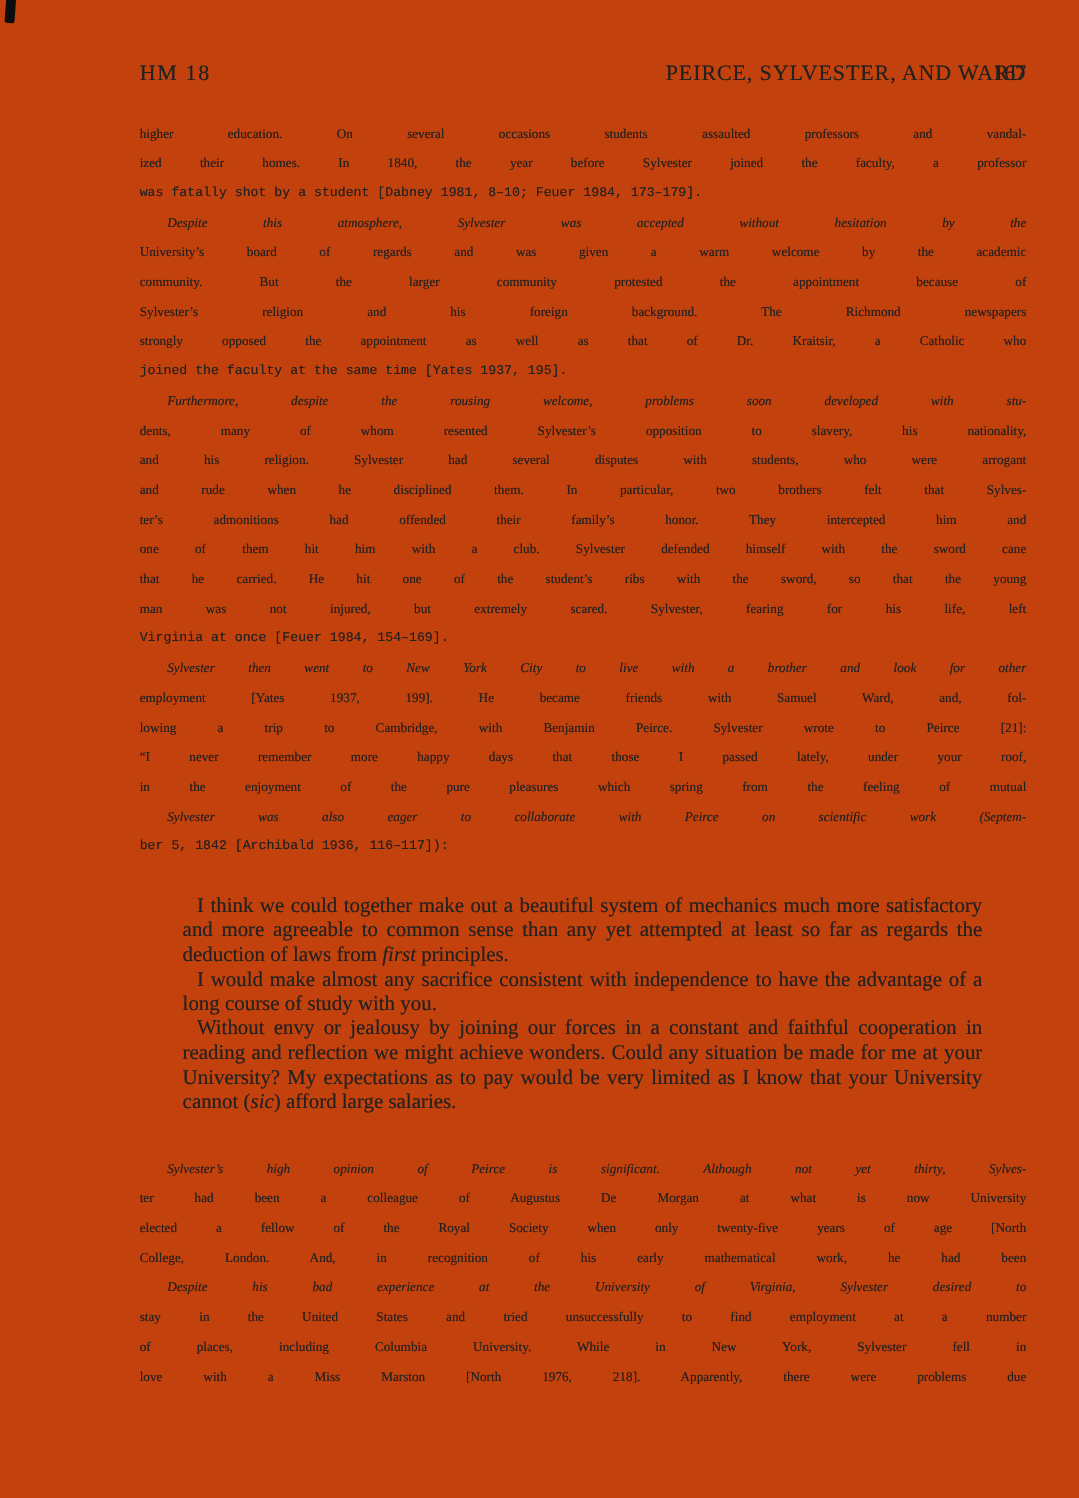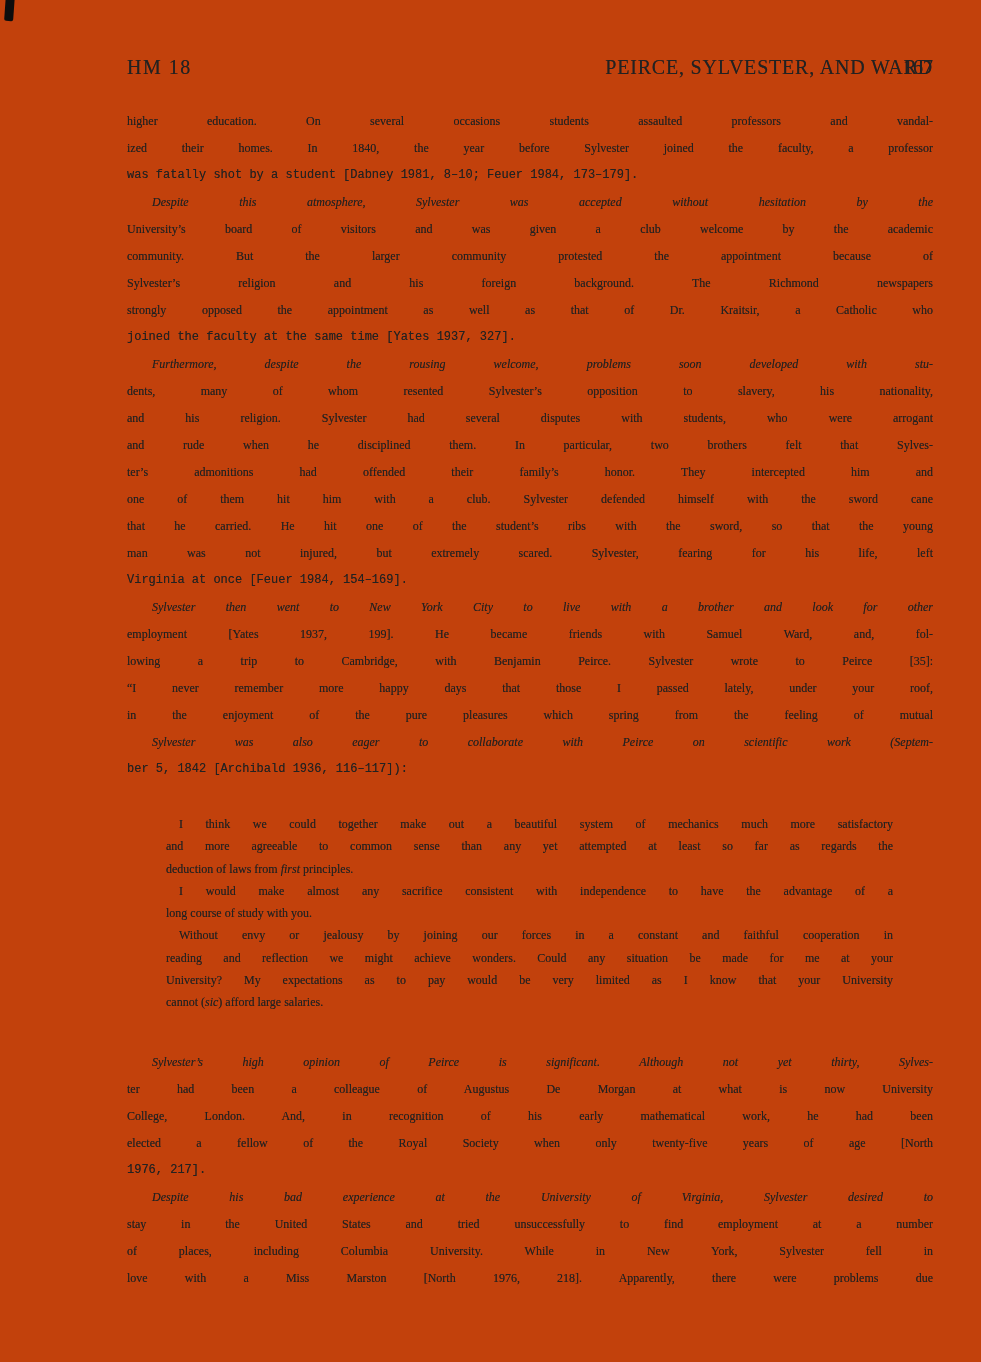--- a/index.html
+++ b/index.html
@@ -92,7 +92,7 @@
         <div class="ln"><span>ized their homes. In 1840, the year before Sylvester joined the faculty, a professor</span></div>
         <div class="ln last"><span>was fatally shot by a student [Dabney 1981, 8–10; Feuer 1984, 173–179].</span></div>
         <div class="ln ind"><span>Despite this atmosphere, Sylvester was accepted without hesitation by the</span></div>
-        <div class="ln"><span>University’s board of visitors and was given a club welcome by the academic</span></div>
+        <div class="ln"><span>University’s board of regards and was given a warm welcome by the academic</span></div>
         <div class="ln"><span>community. But the larger community protested the appointment because of</span></div>
         <div class="ln"><span>Sylvester’s religion and his foreign background. The Richmond newspapers</span></div>
         <div class="ln"><span>strongly opposed the appointment as well as that of Dr. Kraitsir, a Catholic who</span></div>

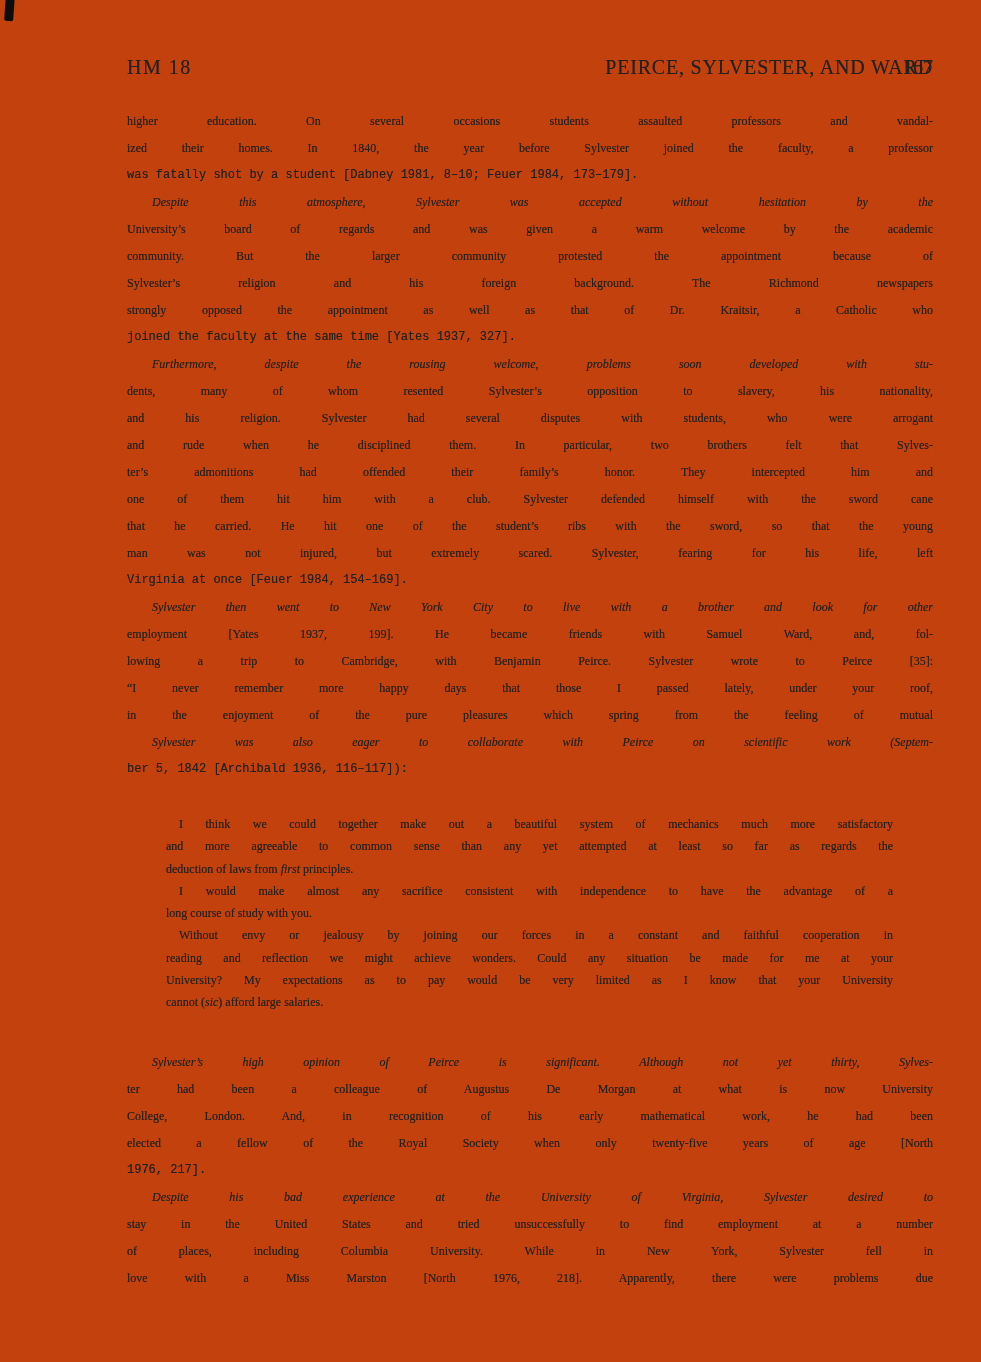--- a/index.html
+++ b/index.html
@@ -96,7 +96,7 @@
         <div class="ln"><span>community. But the larger community protested the appointment because of</span></div>
         <div class="ln"><span>Sylvester’s religion and his foreign background. The Richmond newspapers</span></div>
         <div class="ln"><span>strongly opposed the appointment as well as that of Dr. Kraitsir, a Catholic who</span></div>
-        <div class="ln last"><span>joined the faculty at the same time [Yates 1937, 327].</span></div>
+        <div class="ln last"><span>joined the faculty at the same time [Yates 1937, 195].</span></div>
         <div class="ln ind"><span>Furthermore, despite the rousing welcome, problems soon developed with stu-</span></div>
         <div class="ln"><span>dents, many of whom resented Sylvester’s opposition to slavery, his nationality,</span></div>
         <div class="ln"><span>and his religion. Sylvester had several disputes with students, who were arrogant</span></div>

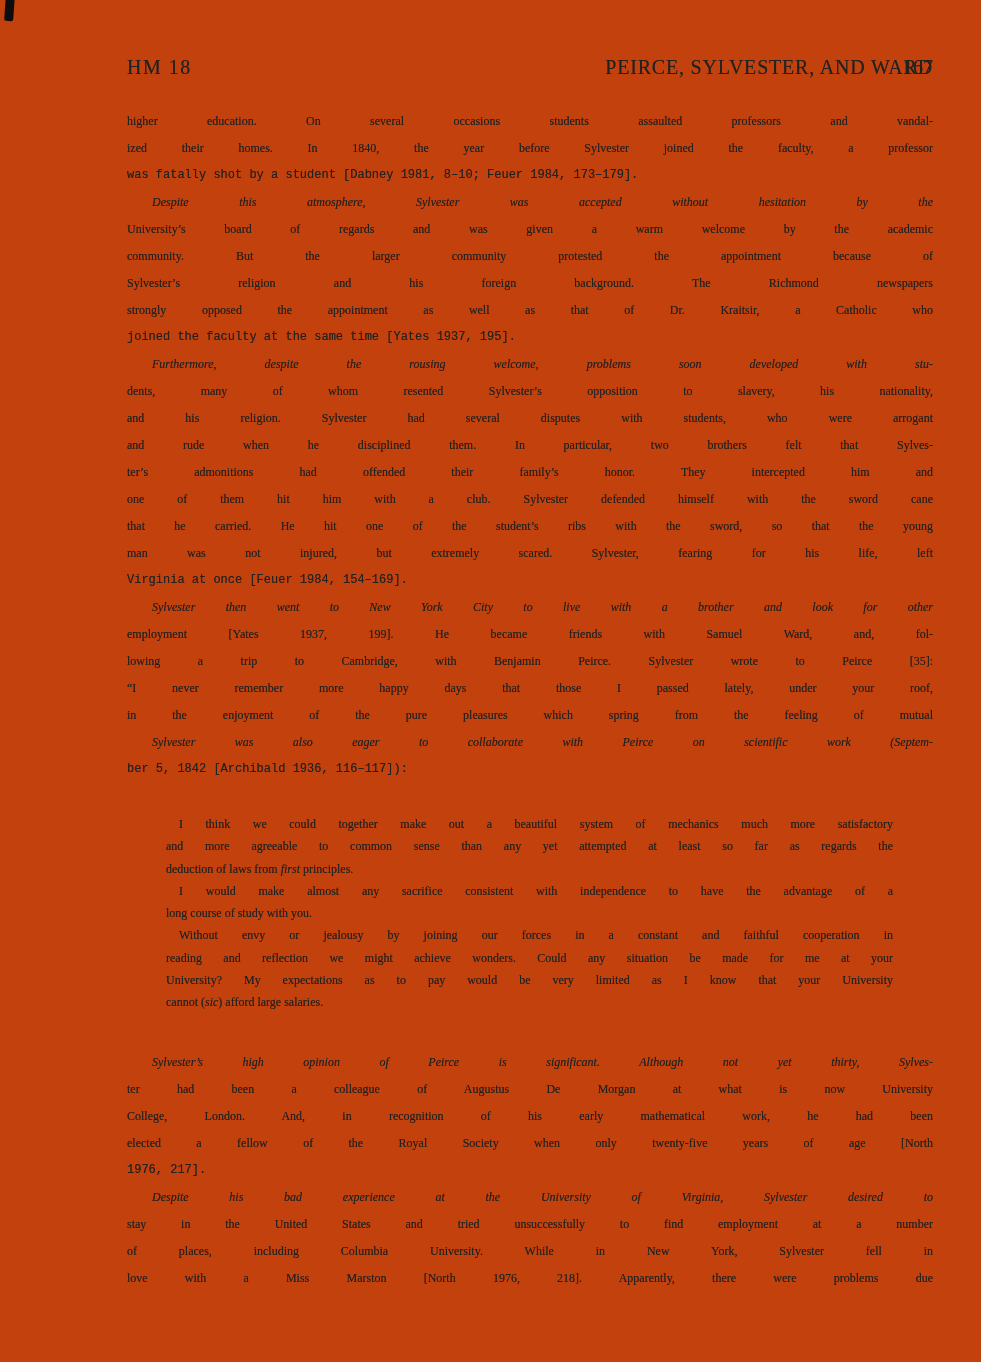--- a/index.html
+++ b/index.html
@@ -108,7 +108,7 @@
         <div class="ln last"><span>Virginia at once [Feuer 1984, 154–169].</span></div>
         <div class="ln ind"><span>Sylvester then went to New York City to live with a brother and look for other</span></div>
         <div class="ln"><span>employment [Yates 1937, 199]. He became friends with Samuel Ward, and, fol-</span></div>
-        <div class="ln"><span>lowing a trip to Cambridge, with Benjamin Peirce. Sylvester wrote to Peirce [35]:</span></div>
+        <div class="ln"><span>lowing a trip to Cambridge, with Benjamin Peirce. Sylvester wrote to Peirce [21]:</span></div>
         <div class="ln"><span>“I never remember more happy days that those I passed lately, under your roof,</span></div>
         <div class="ln"><span>in the enjoyment of the pure pleasures which spring from the feeling of mutual</span></div>
         <div class="ln ind"><span>Sylvester was also eager to collaborate with Peirce on scientific work (Septem-</span></div>

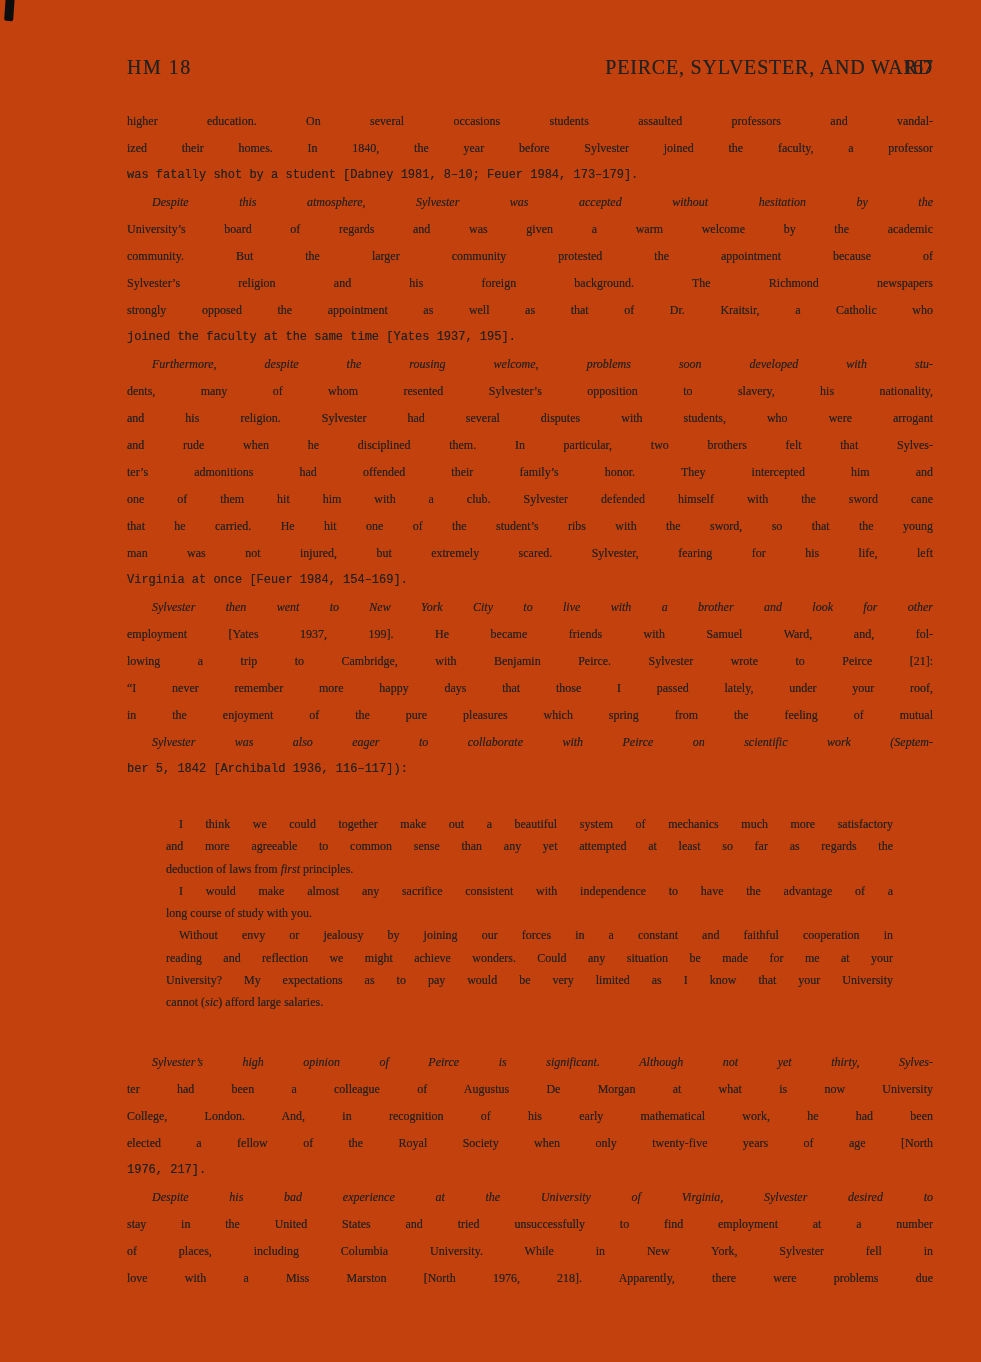--- a/index.html
+++ b/index.html
@@ -60,7 +60,7 @@
     margin: 30px 0 35px 39px;
     padding: 0;
     width: 727px;
-    font-size: 12px;
+    font-size: 19px;
   }
   blockquote.letter-quote .ln {
     white-space: nowrap;

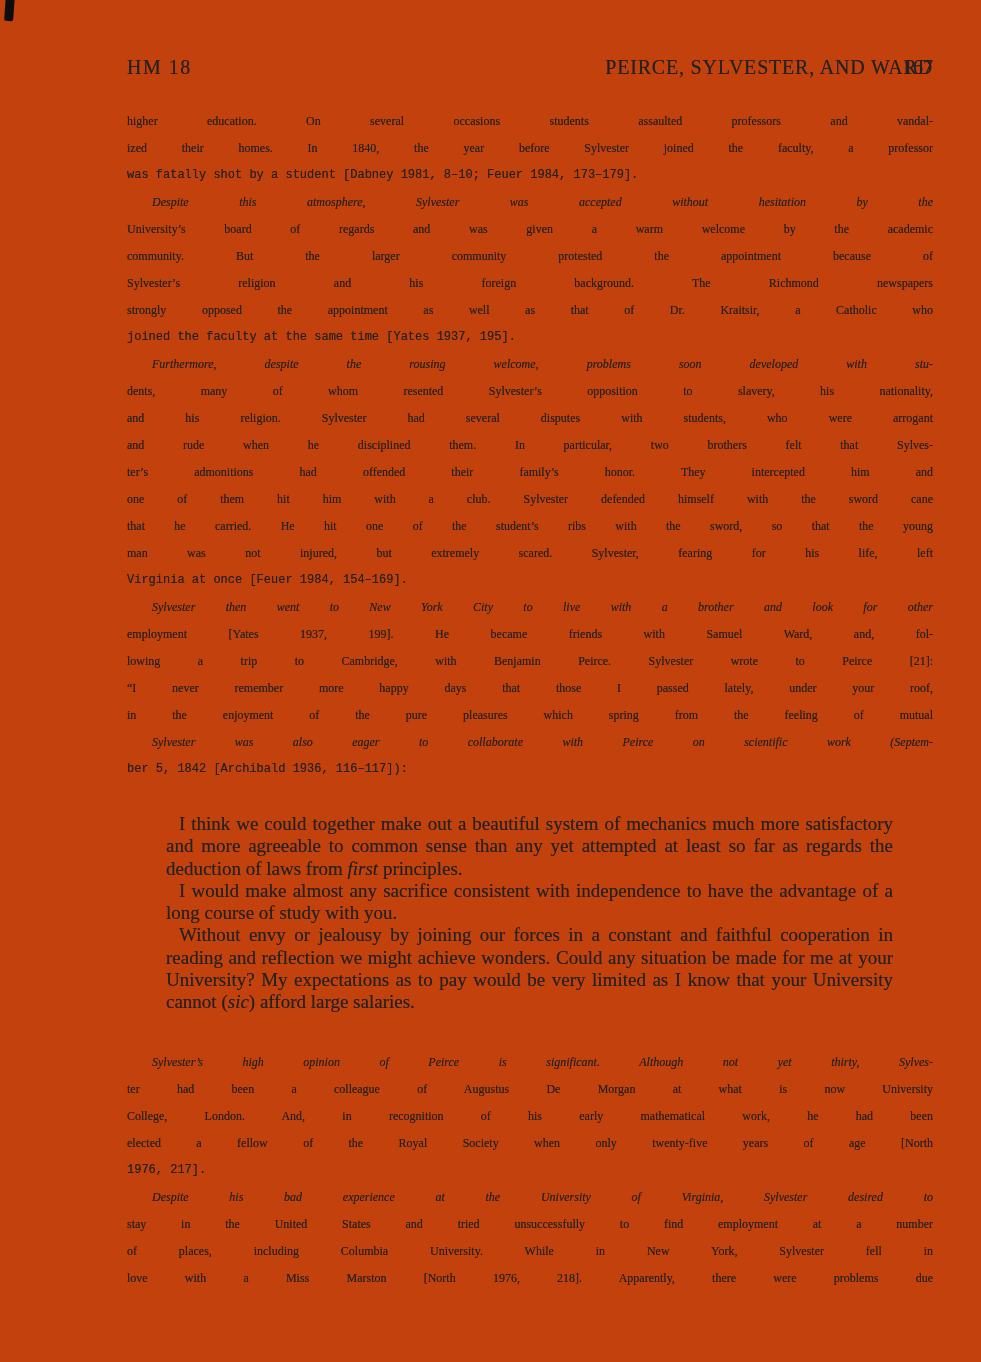--- a/index.html
+++ b/index.html
@@ -130,8 +130,8 @@
     <section class="bodytext">
         <div class="ln ind"><span>Sylvester’s high opinion of Peirce is significant. Although not yet thirty, Sylves-</span></div>
         <div class="ln"><span>ter had been a colleague of Augustus De Morgan at what is now University</span></div>
+        <div class="ln"><span>elected a fellow of the Royal Society when only twenty-five years of age [North</span></div>
         <div class="ln"><span>College, London. And, in recognition of his early mathematical work, he had been</span></div>
-        <div class="ln"><span>elected a fellow of the Royal Society when only twenty-five years of age [North</span></div>
         <div class="ln last"><span>1976, 217].</span></div>
         <div class="ln ind"><span>Despite his bad experience at the University of Virginia, Sylvester desired to</span></div>
         <div class="ln"><span>stay in the United States and tried unsuccessfully to find employment at a number</span></div>

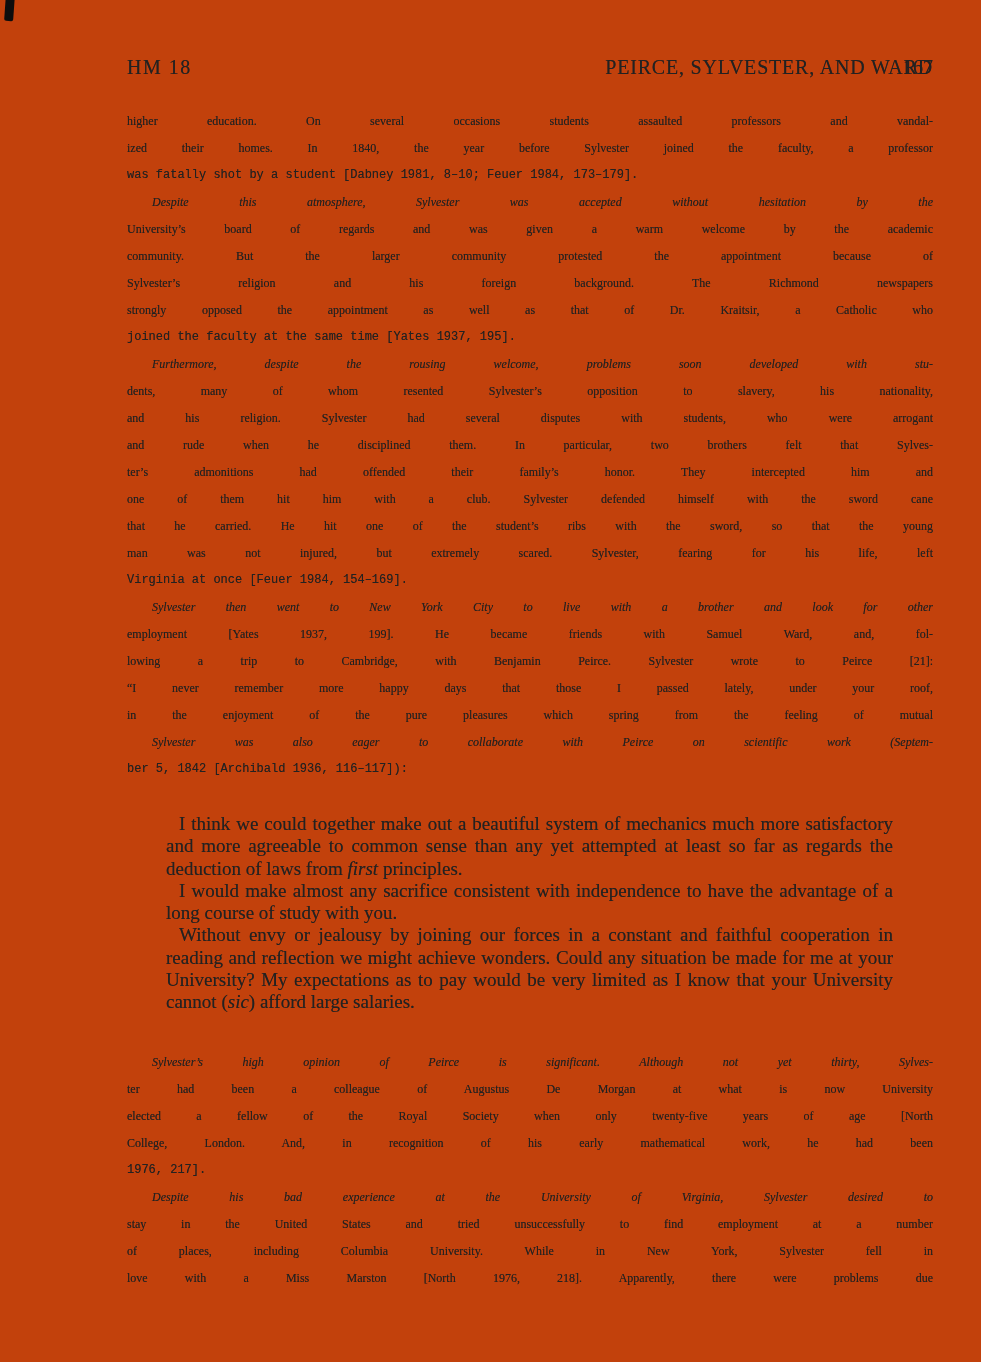--- a/index.html
+++ b/index.html
@@ -132,7 +132,6 @@
         <div class="ln"><span>ter had been a colleague of Augustus De Morgan at what is now University</span></div>
         <div class="ln"><span>elected a fellow of the Royal Society when only twenty-five years of age [North</span></div>
         <div class="ln"><span>College, London. And, in recognition of his early mathematical work, he had been</span></div>
-        <div class="ln last"><span>1976, 217].</span></div>
         <div class="ln ind"><span>Despite his bad experience at the University of Virginia, Sylvester desired to</span></div>
         <div class="ln"><span>stay in the United States and tried unsuccessfully to find employment at a number</span></div>
         <div class="ln"><span>of places, including Columbia University. While in New York, Sylvester fell in</span></div>

